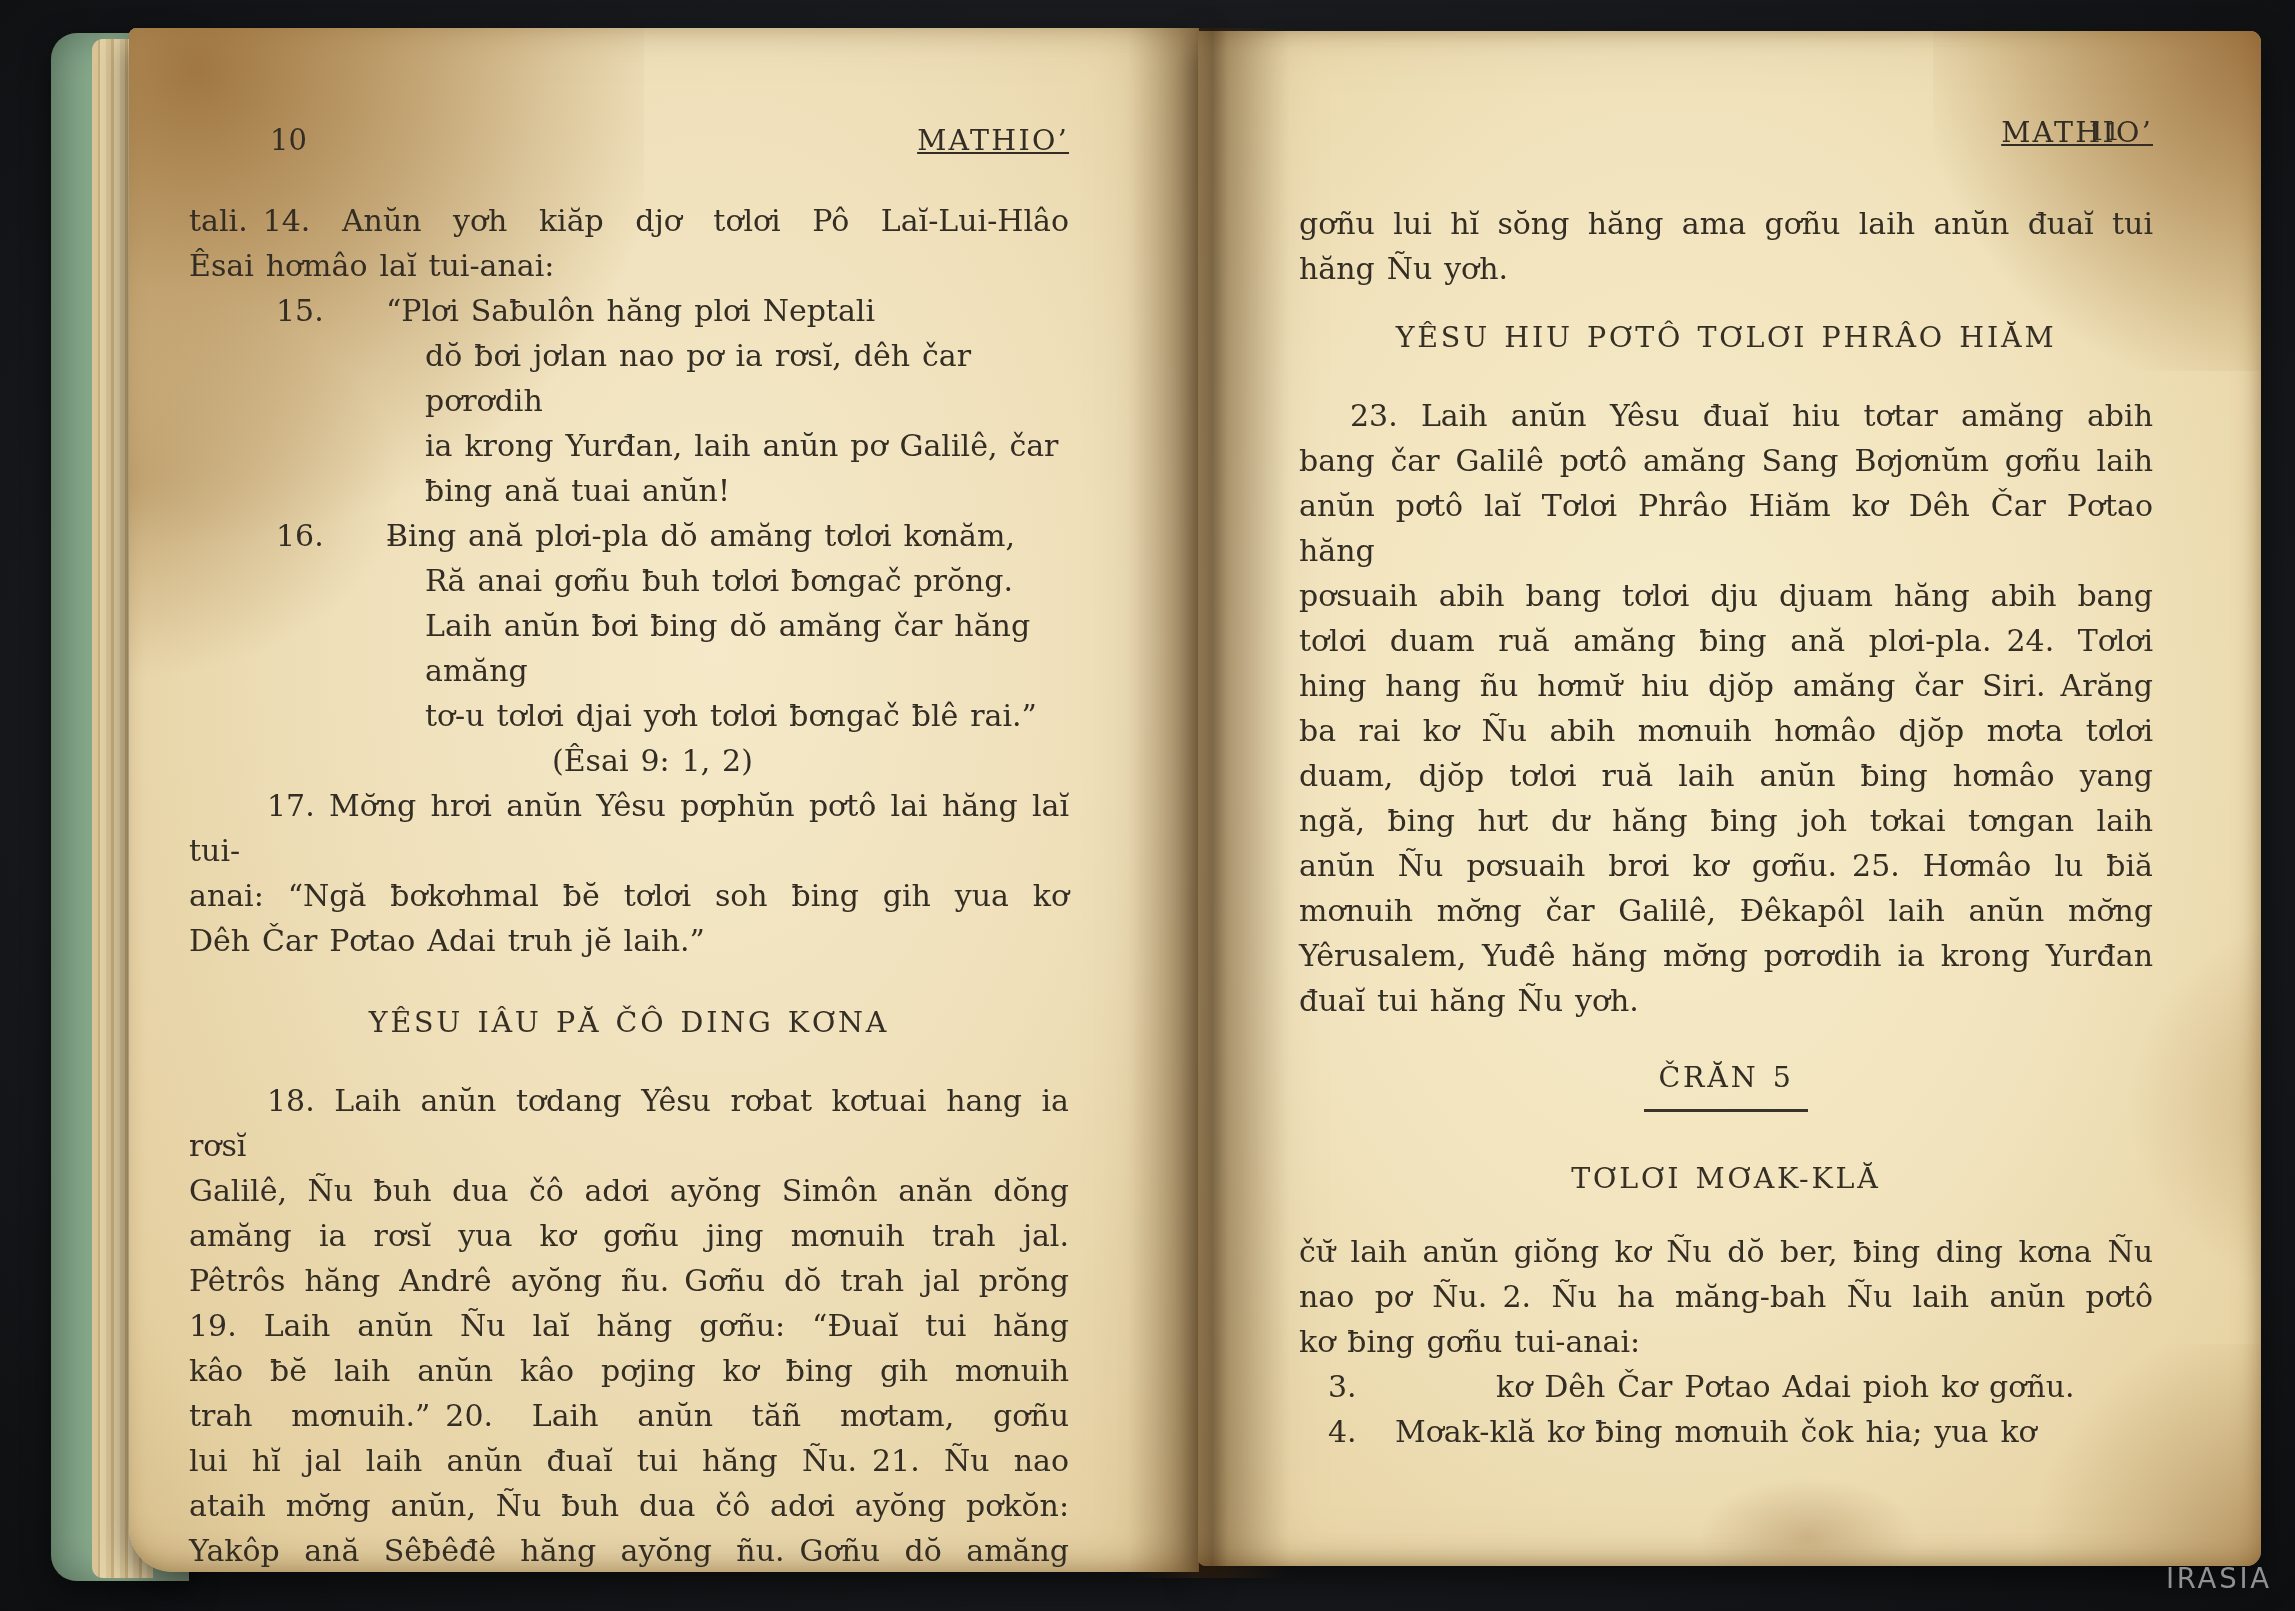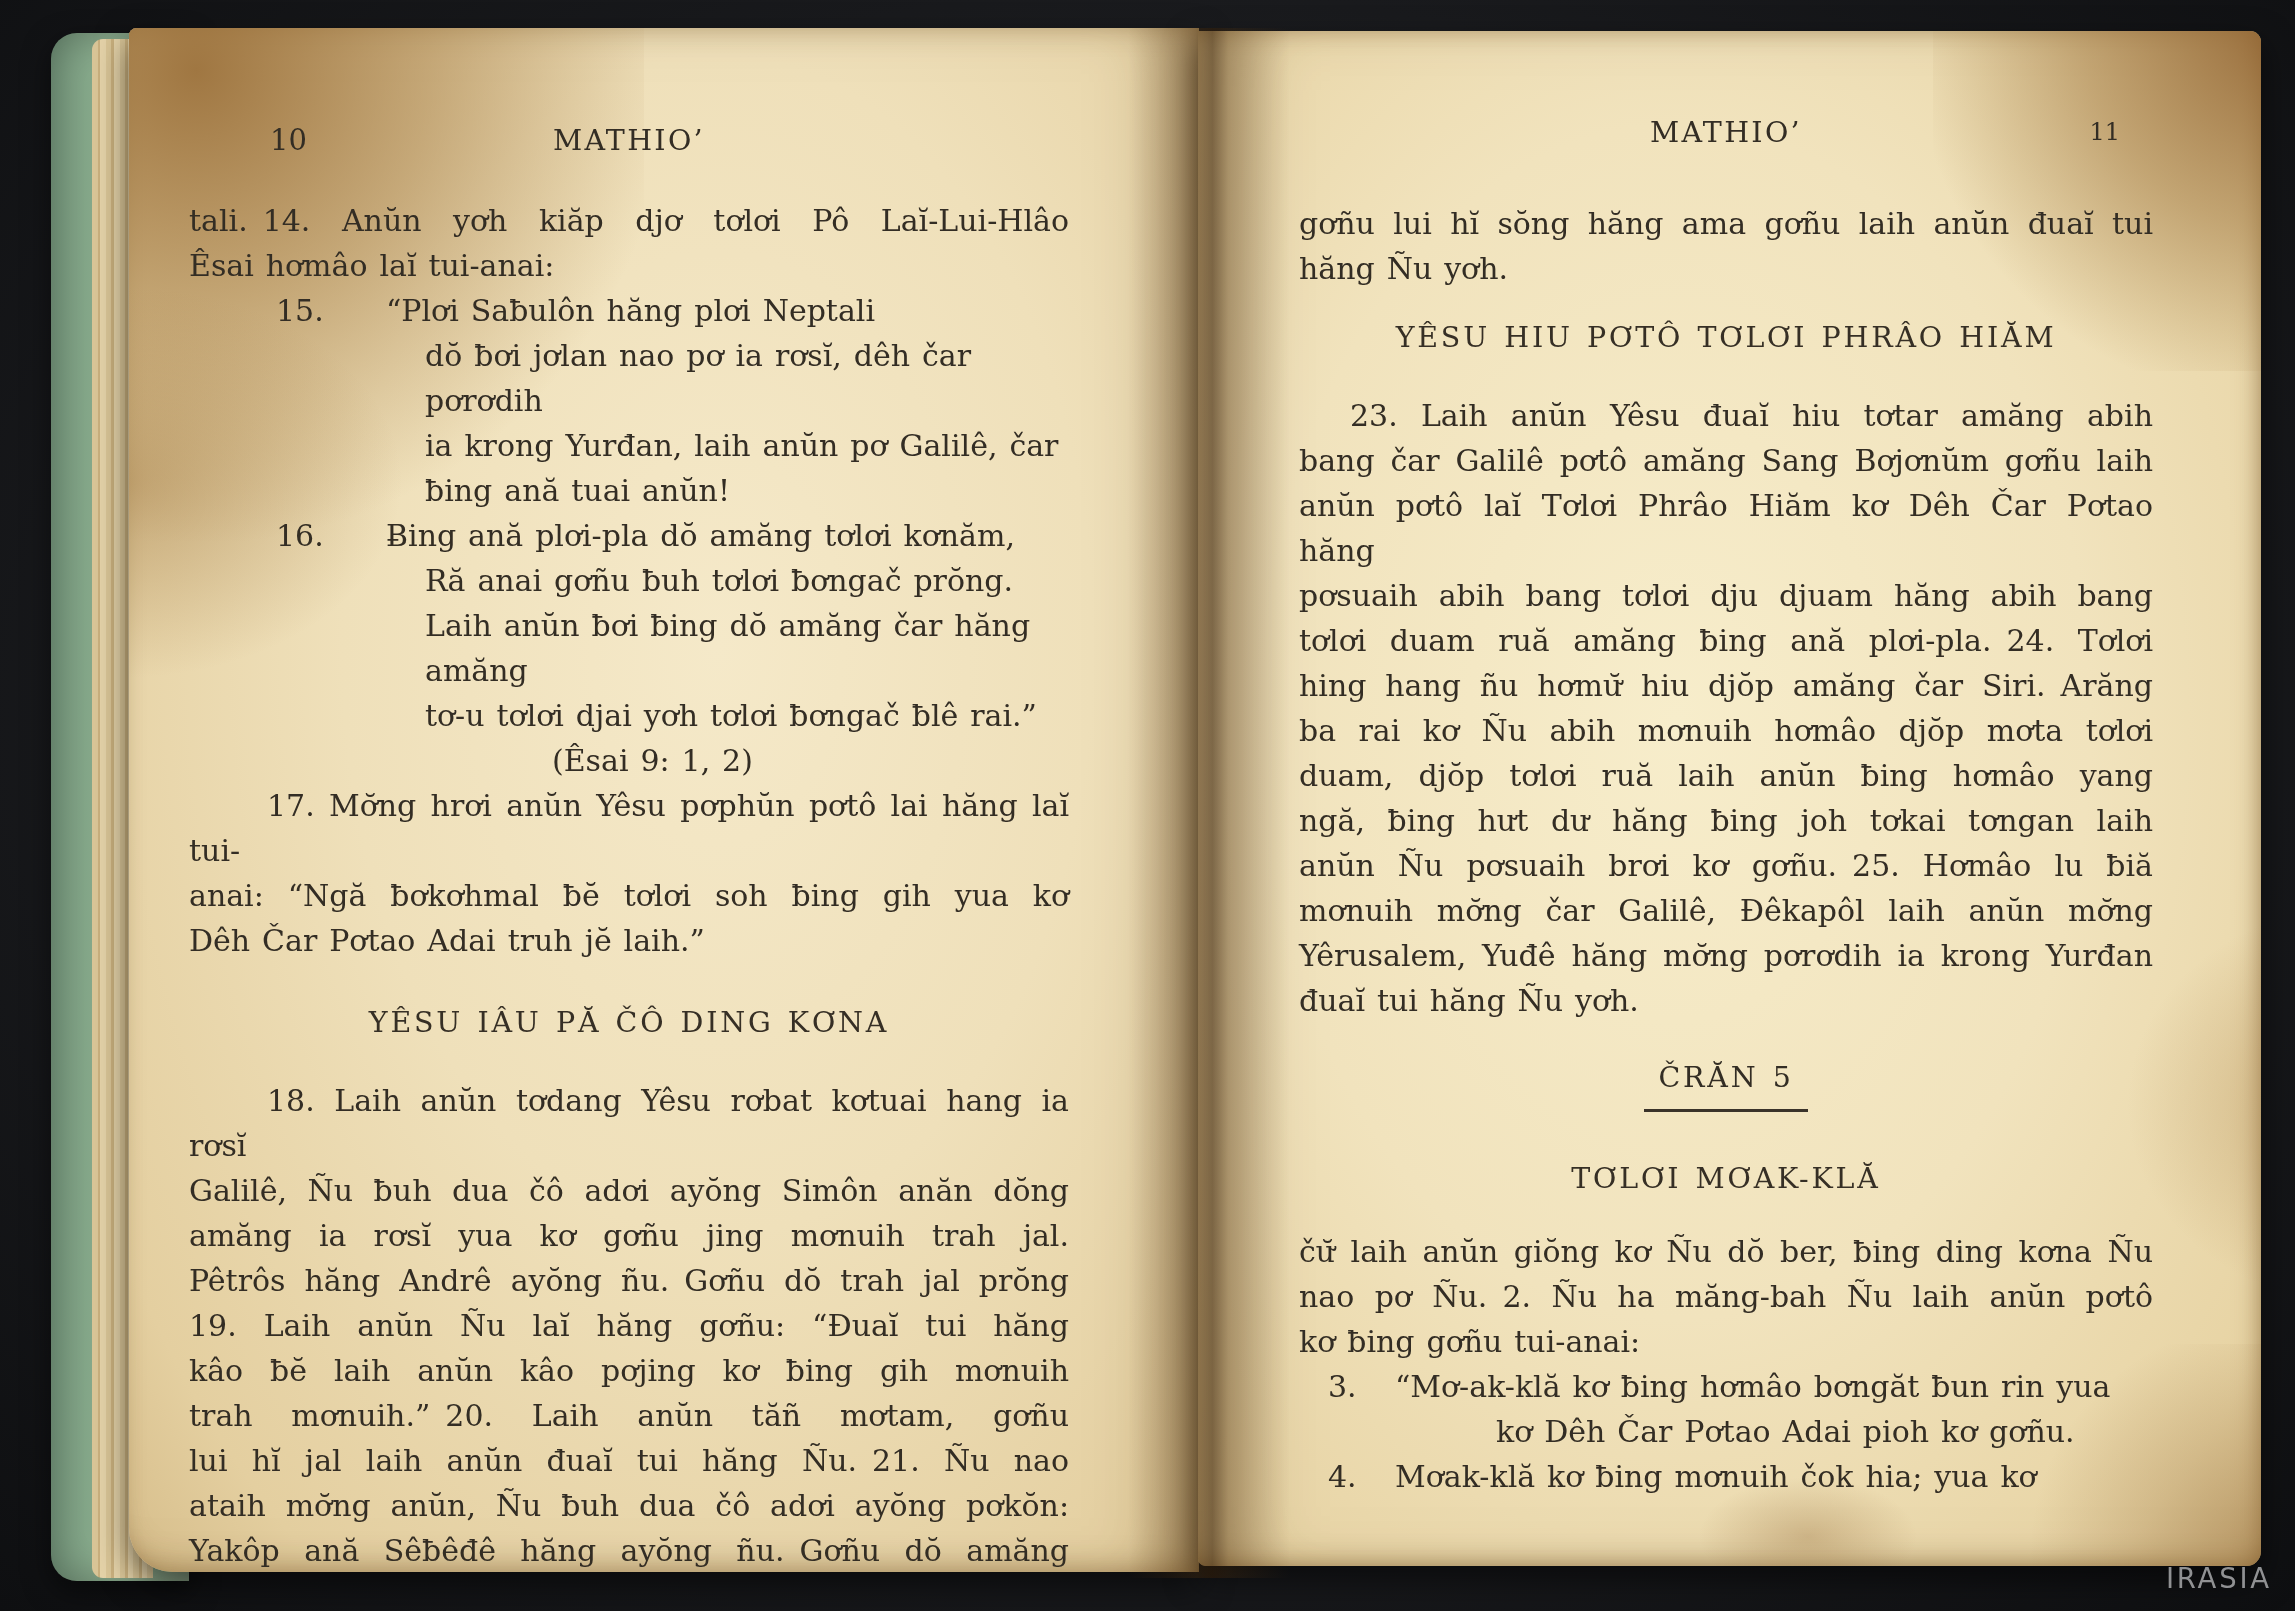--- a/index.html
+++ b/index.html
@@ -70,7 +70,7 @@
   .pg-head{position:relative;height:40px;font-size:28.5px;}
   .pl .pg-head{margin-bottom:40px;}
   .pr .pg-head{margin-bottom:51px;}
-  .pg-head .title{position:absolute;left:0;right:0;text-align:center;letter-spacing:2.3px;}
+  .pg-head .title{position:absolute;left:0;right:0;text-align:right;letter-spacing:2.3px;text-decoration:underline;}
   .pl .pg-head .num{position:absolute;left:81px;font-size:29px;}
   .pr .pg-head .num{position:absolute;right:33px;font-size:24px;}
   .verse{position:relative;}

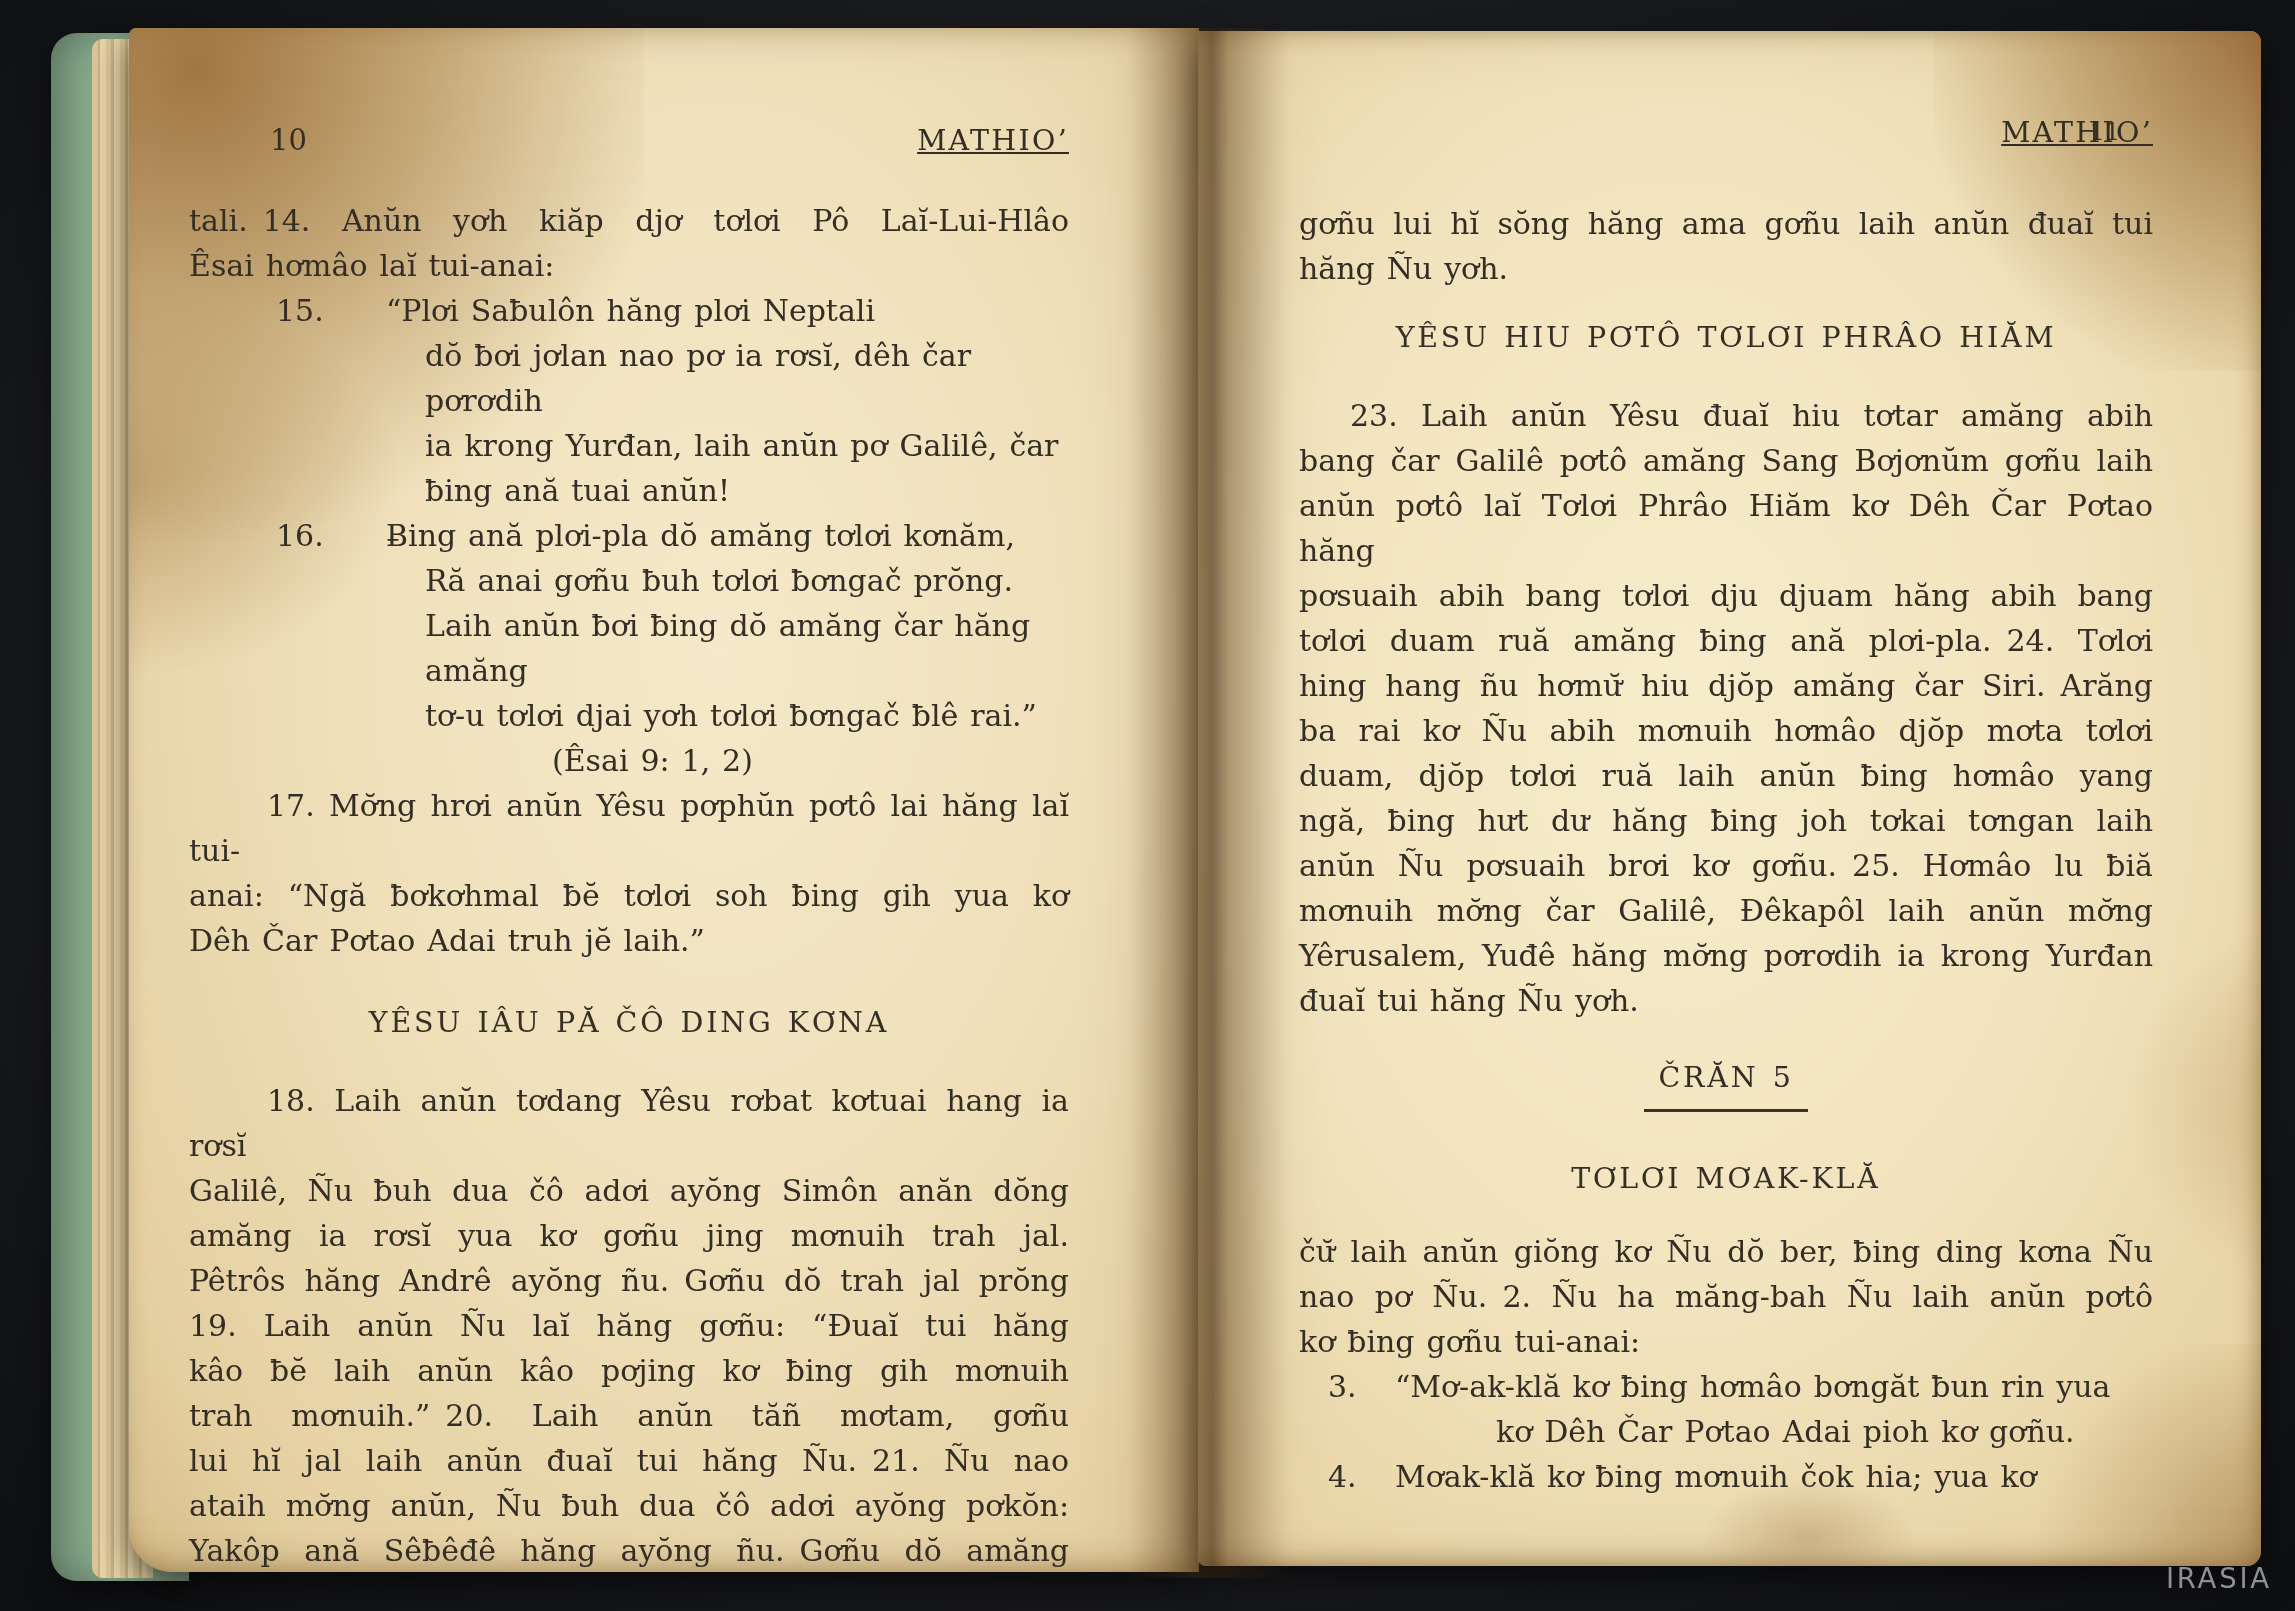--- a/index.html
+++ b/index.html
@@ -198,7 +198,6 @@
       <div class="verse">
         <span class="vnum">3.</span>
         <div class="vlines">
-            <div class="ln">“Mơ-ak-klă kơ ƀing hơmâo bơngăt ƀun rin yua</div>
             <div class="ln cont">kơ Dêh Čar Pơtao Adai pioh kơ gơñu.</div>
           </div>
       </div>

